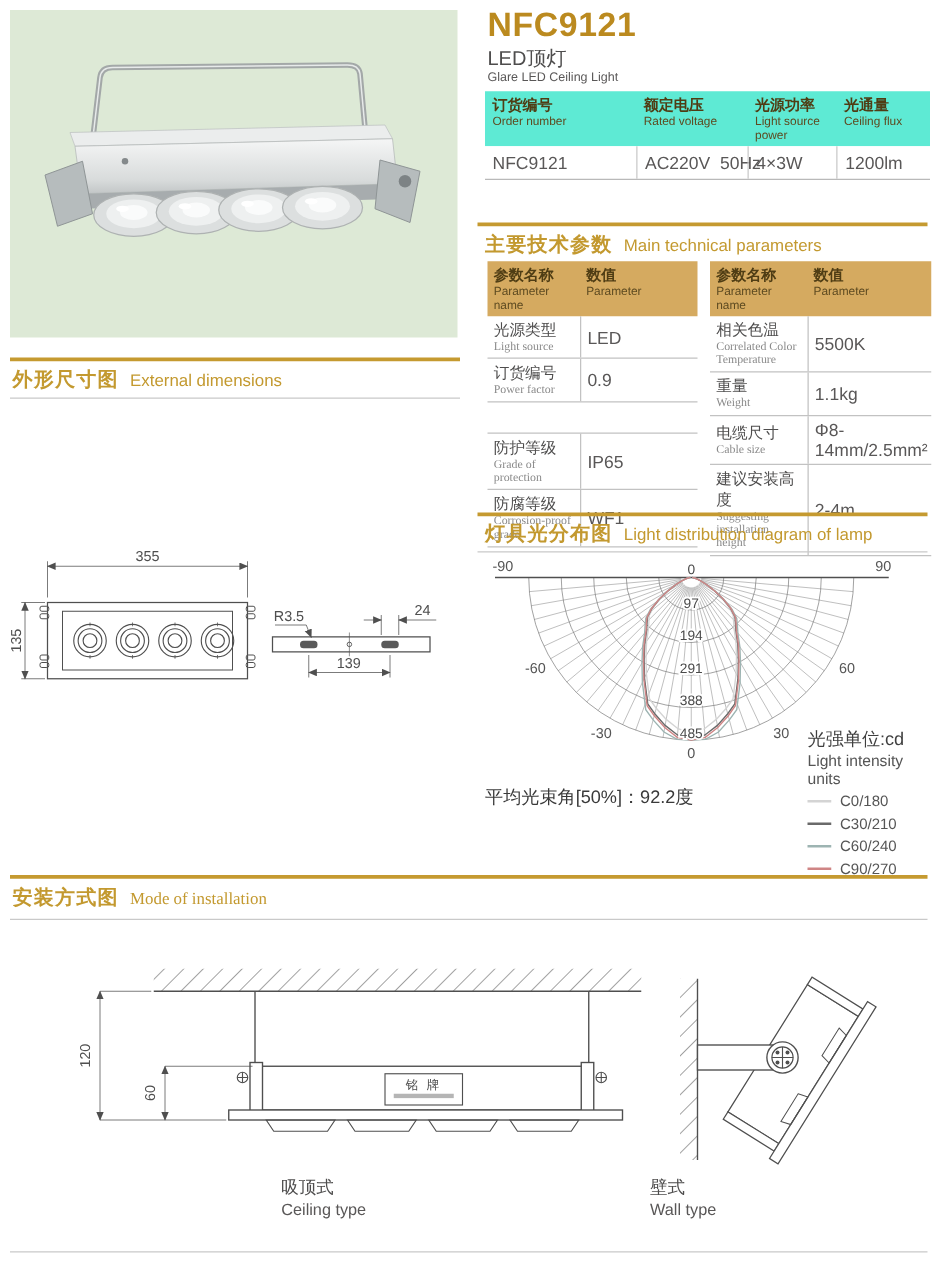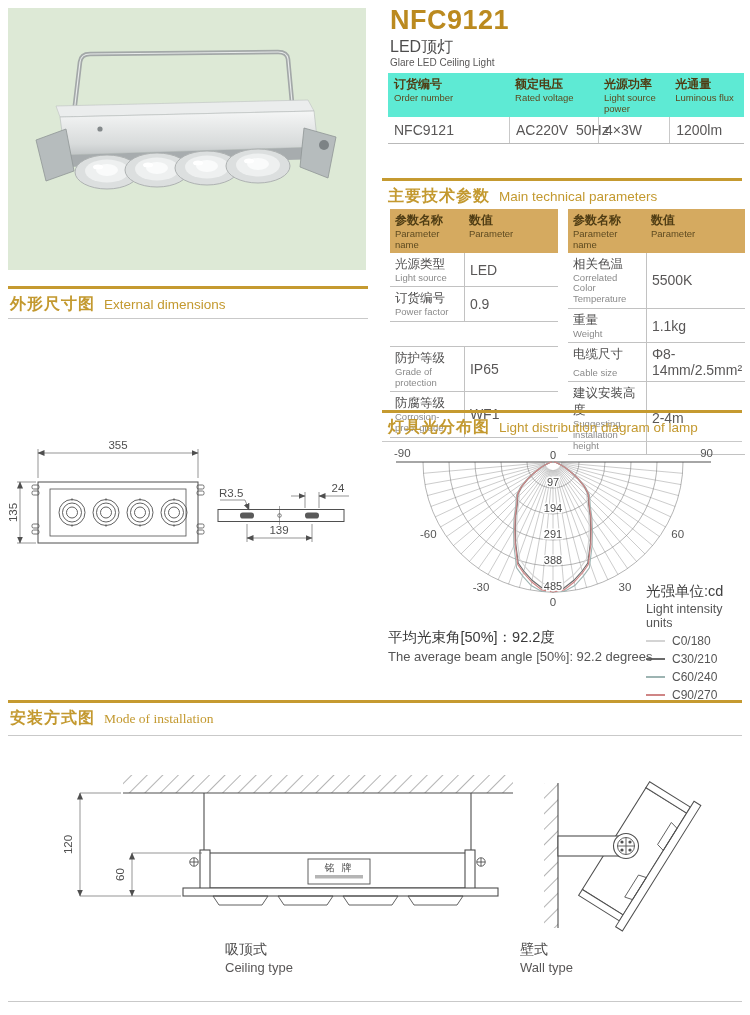--- a/index.html
+++ b/index.html
@@ -132,7 +132,7 @@
       </div>
       <div class="ot-hcell c3">
         <div class="zh-s">光通量</div>
-        <div class="en-s">Luminous flux</div>
+        <div class="en-s">Ceiling flux</div>
       </div>
     </div>
   <div class="ot-row" id="order-row">

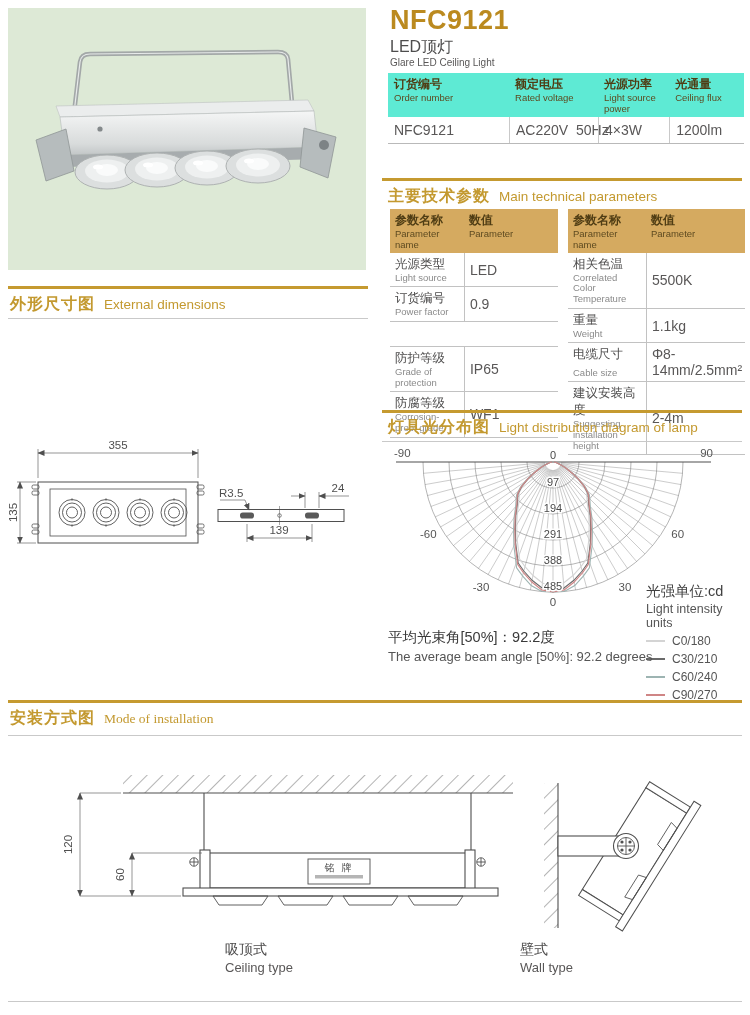--- a/index.html
+++ b/index.html
@@ -39,7 +39,7 @@
   .p-hval{width:56%;padding:3px 5px 2px 5px;box-sizing:border-box;}
   .p-row{display:flex;border-bottom:1px solid #c2c2c2;min-height:27px;align-items:stretch;}
   .p-row.empty{min-height:24px;}
-  .p-name{width:44%;padding:3px 5px;box-sizing:border-box;display:flex;flex-direction:column;justify-content:space-between;}
+  .p-name{width:44%;padding:3px 5px;box-sizing:border-box;display:flex;flex-direction:column;justify-content:center;font-family:Liberation Serif, serif;}
   .p-val{width:56%;padding:3px 5px;box-sizing:border-box;font-size:14px;color:#595757;display:flex;align-items:center;}
   .p-row.with-div .p-val{border-left:1px solid #c2c2c2;}
   .p-zh{font-size:12.5px;color:#4e4d4d;}

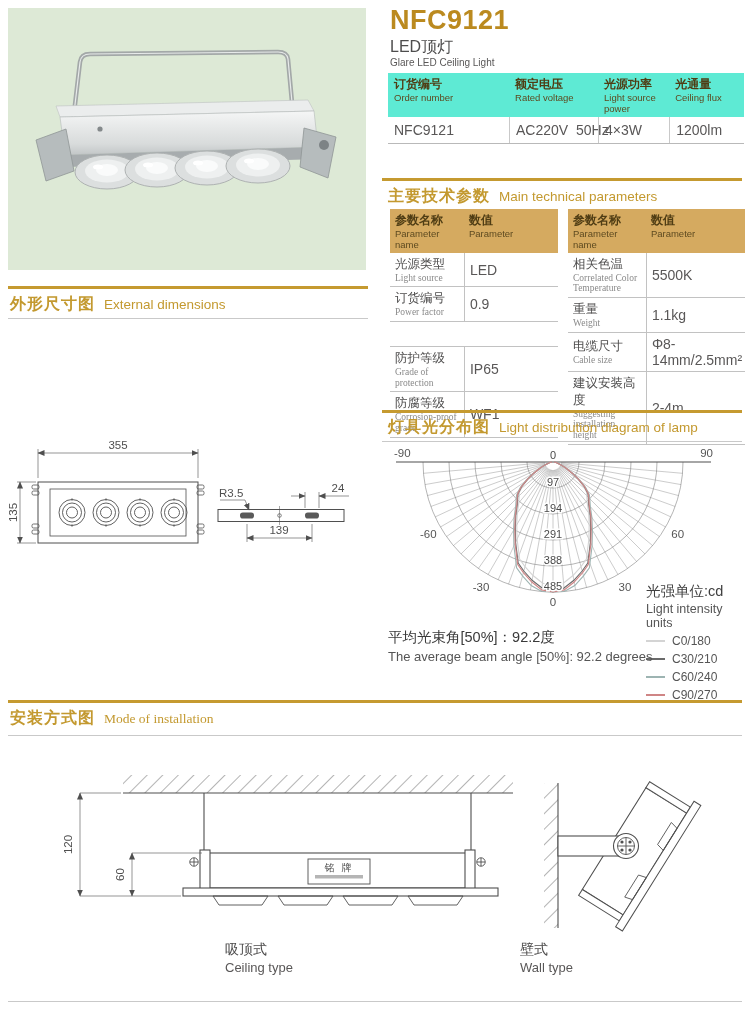--- a/index.html
+++ b/index.html
@@ -404,7 +404,6 @@
 
 <div id="beam">
   <div id="beam-zh">平均光束角[50%]：92.2度</div>
-  <div id="beam-en">The average beam angle [50%]: 92.2 degrees</div>
 </div>
 
 <div class="rule-gold" style="left:8px;top:700px;width:734px;"></div>

